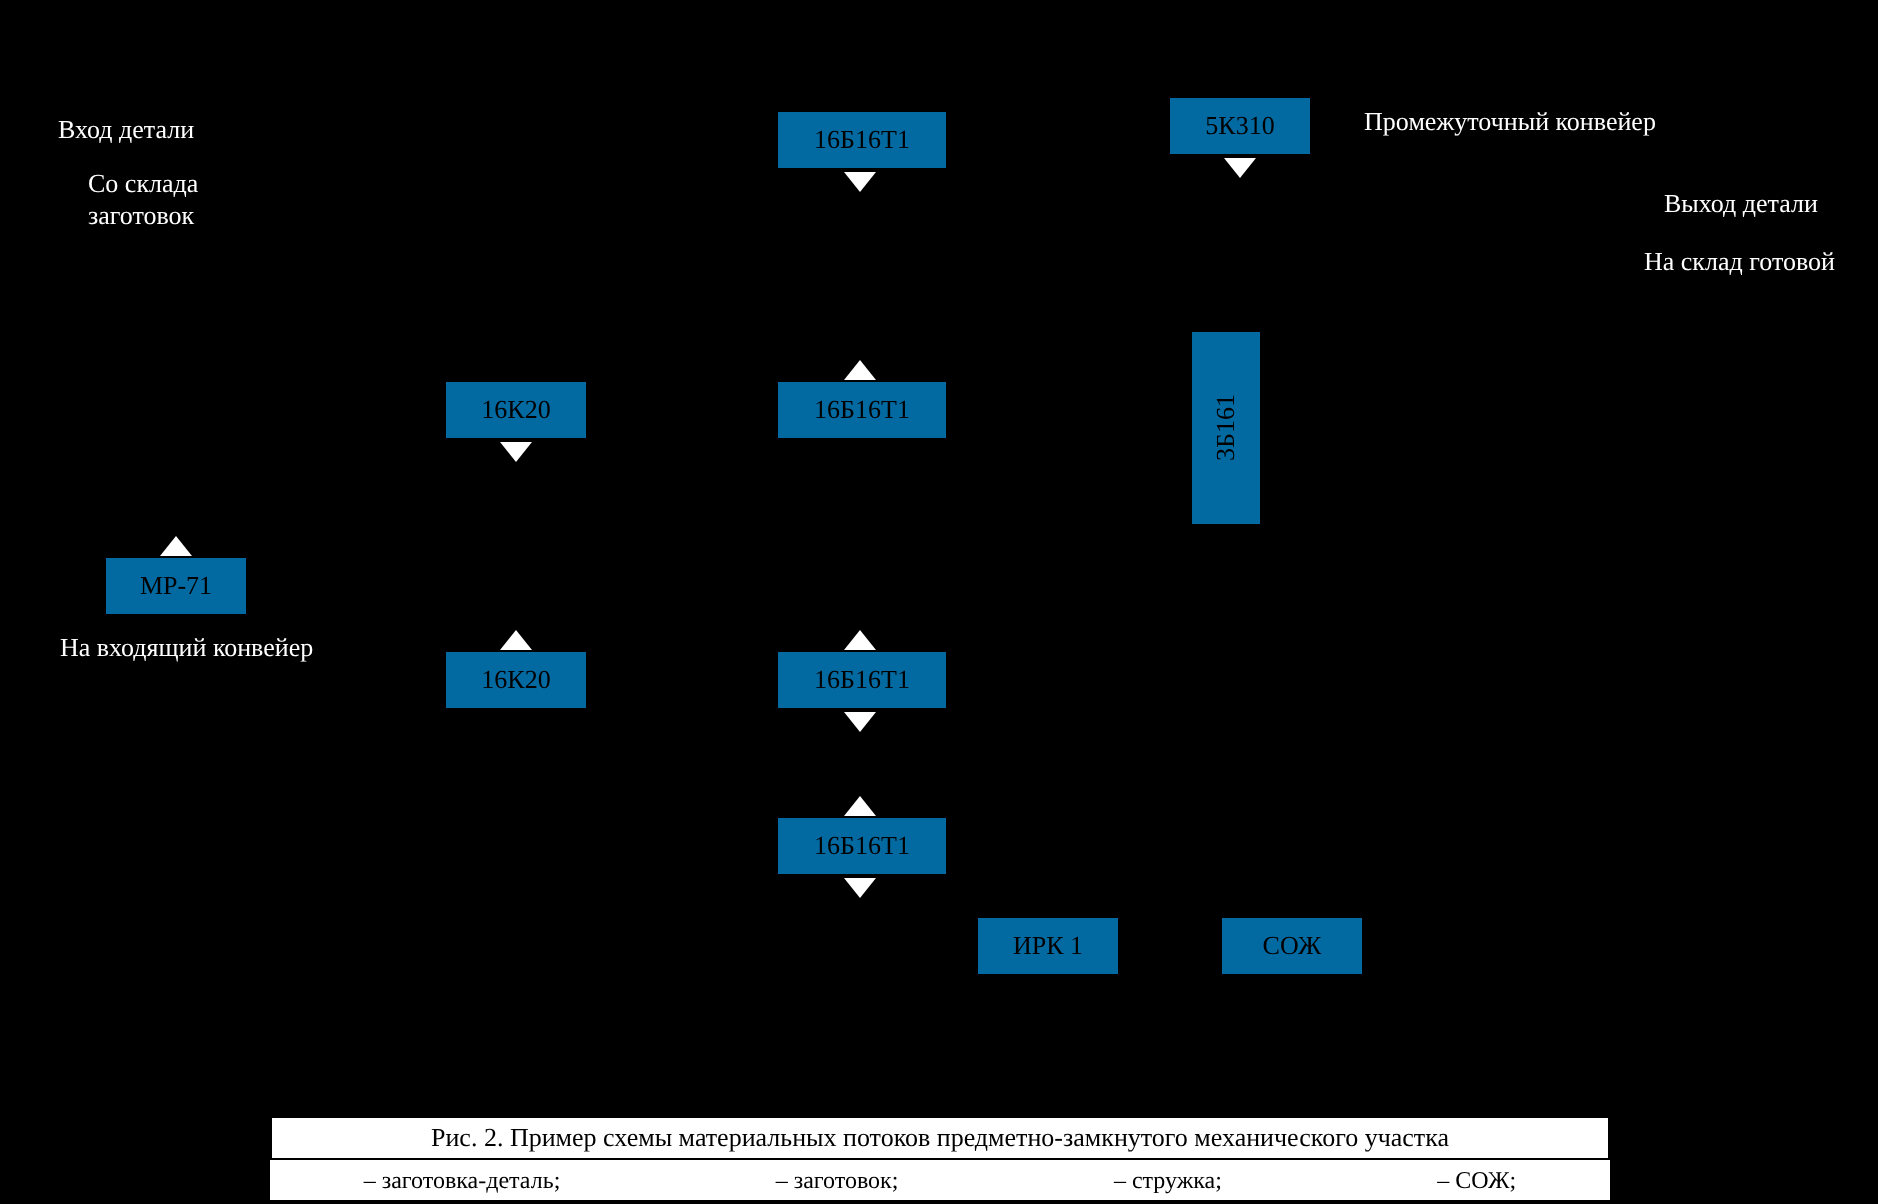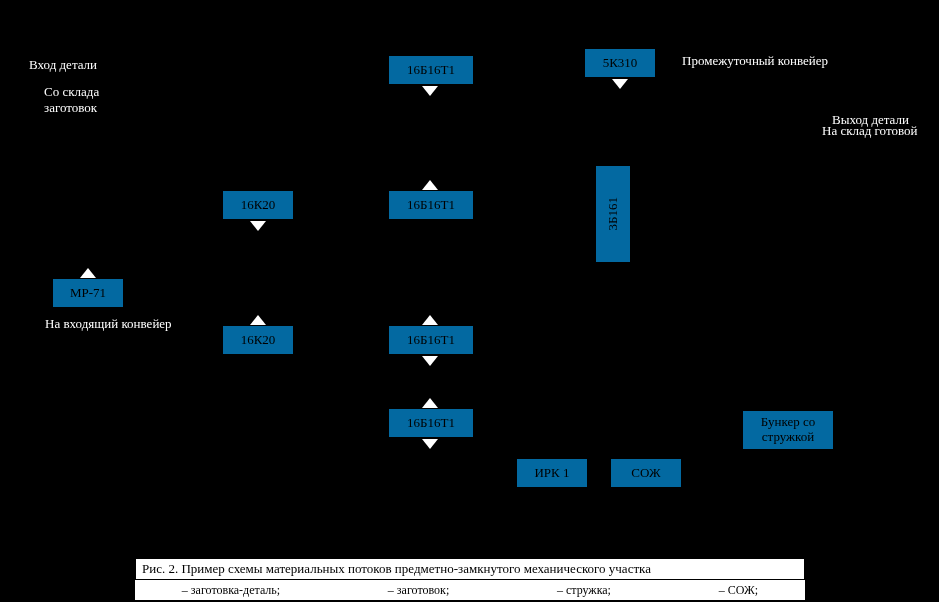--- a/index.html
+++ b/index.html
@@ -90,7 +90,7 @@
   <div class="label" style="left:44px; top:84px; width:90px;">Со склада заготовок</div>
   <div class="label" style="left:45px; top:316px; width:150px;">На входящий конвейер</div>
   <div class="label" style="left:680px; top:53px; width:150px;text-align:center;">Промежуточный конвейер</div>
-  <div class="label" style="left:832px; top:94px; width:100px;margin-top:18px;">Выход детали</div>
+  <div class="label" style="left:832px; top:94px; width:100px;">Выход детали</div>
   <div class="label" style="left:822px; top:123px; width:110px;">На склад готовой</div>
 
   <div class="box" style="left:52px; top:278px; width:72px; height:30px;">

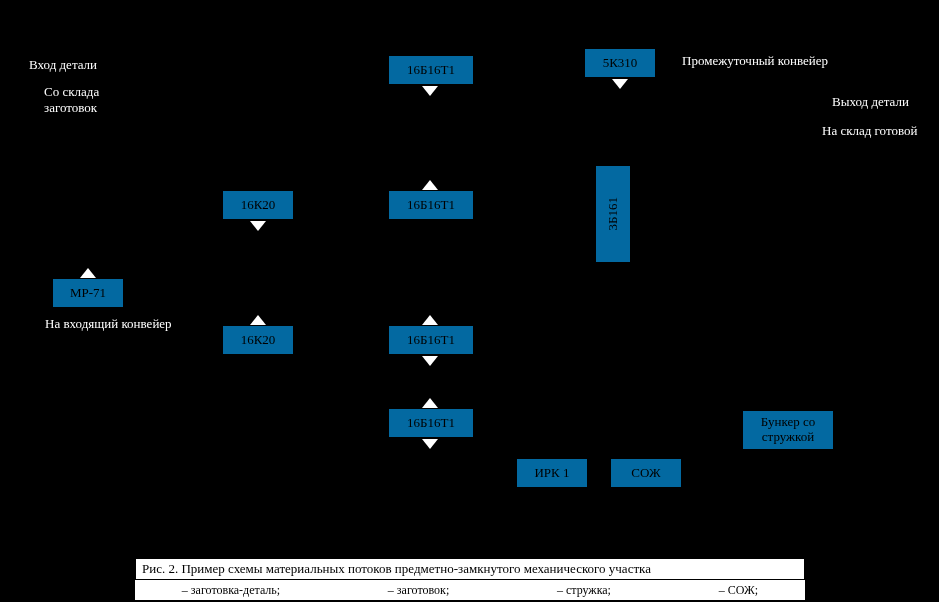--- a/index.html
+++ b/index.html
@@ -88,7 +88,7 @@
 
   <div class="label" style="left:29px; top:57px; width:110px;">Вход детали</div>
   <div class="label" style="left:44px; top:84px; width:90px;">Со склада заготовок</div>
-  <div class="label" style="left:45px; top:316px; width:150px;">На входящий конвейер</div>
+  <div class="label" style="left:30px; top:316px; width:150px;">На входящий конвейер</div>
   <div class="label" style="left:680px; top:53px; width:150px;text-align:center;">Промежуточный конвейер</div>
   <div class="label" style="left:832px; top:94px; width:100px;">Выход детали</div>
   <div class="label" style="left:822px; top:123px; width:110px;">На склад готовой</div>

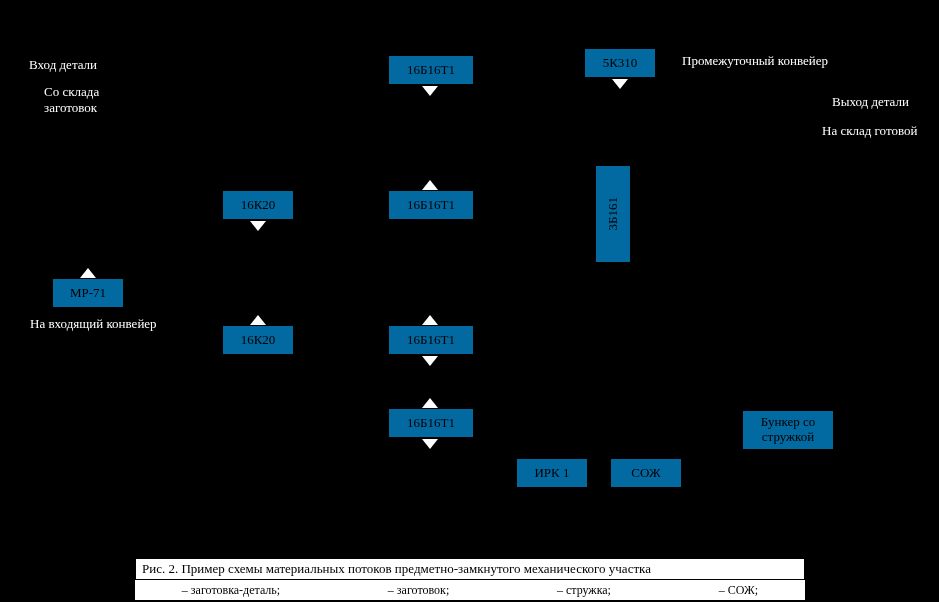--- a/index.html
+++ b/index.html
@@ -147,9 +147,6 @@
     <span>СОЖ</span>
   </div>
 
-  <div class="box" style="left:742px; top:410px; width:92px; height:40px; line-height:1.15;">
-    <span>Бункер со стружкой</span>
-  </div>
 
   <div class="caption" style="left:135px; top:558px; width:670px; height:22px;">
     <span>Рис. 2. Пример схемы материальных потоков предметно-замкнутого механического участка</span>

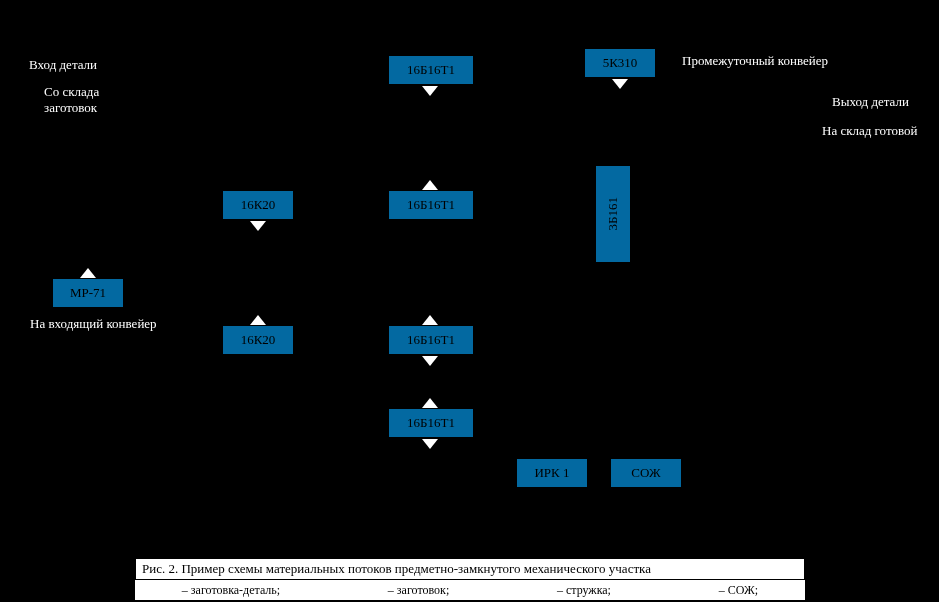--- a/index.html
+++ b/index.html
@@ -139,7 +139,7 @@
     <span class="vert">3Б161</span>
   </div>
 
-  <div class="box" style="left:516px; top:458px; width:72px; height:30px;text-align:right;">
+  <div class="box" style="left:488px; top:458px; width:72px; height:30px;text-align:right;">
     <span>ИРК 1</span>
   </div>
 

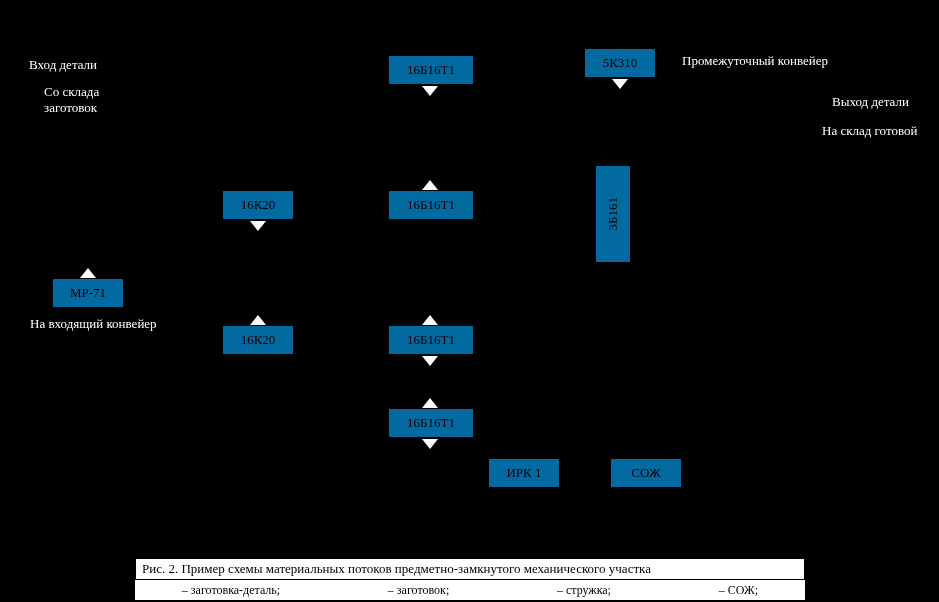--- a/index.html
+++ b/index.html
@@ -41,7 +41,7 @@
     border: 1px solid #000;
     display: flex;
     align-items: center;
-    justify-content: flex-start;
+    justify-content: center;
     box-sizing: border-box;
     font-size: 13px;
     padding: 2px 6px;

